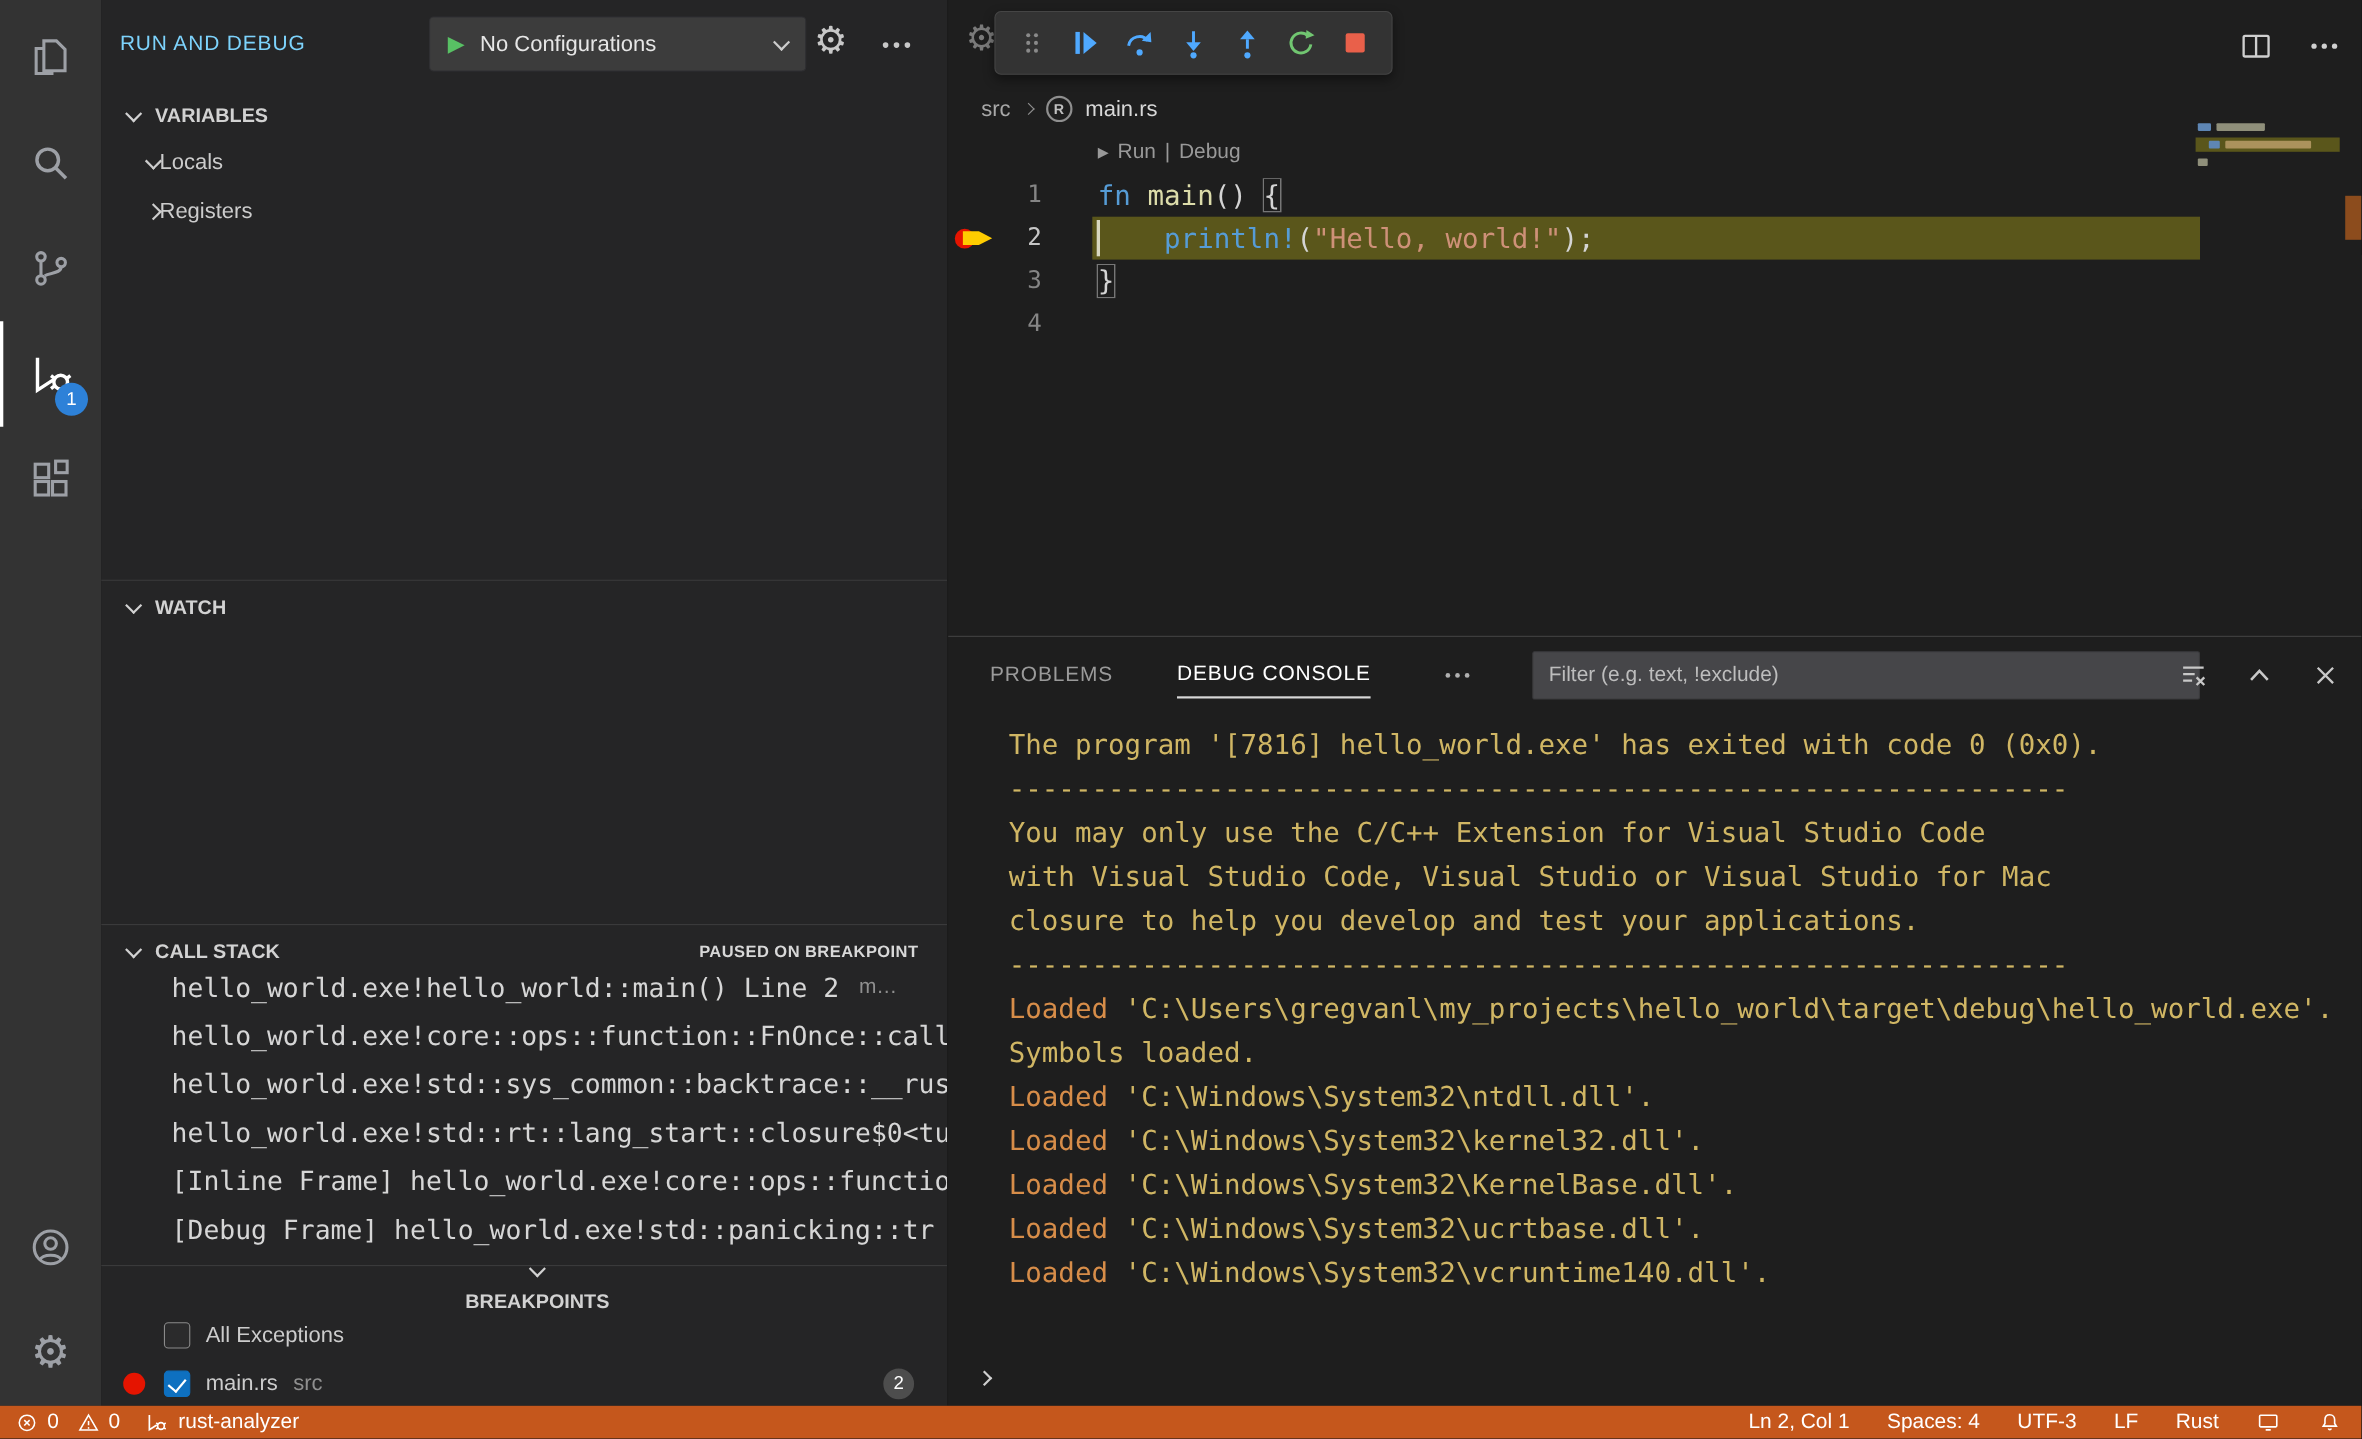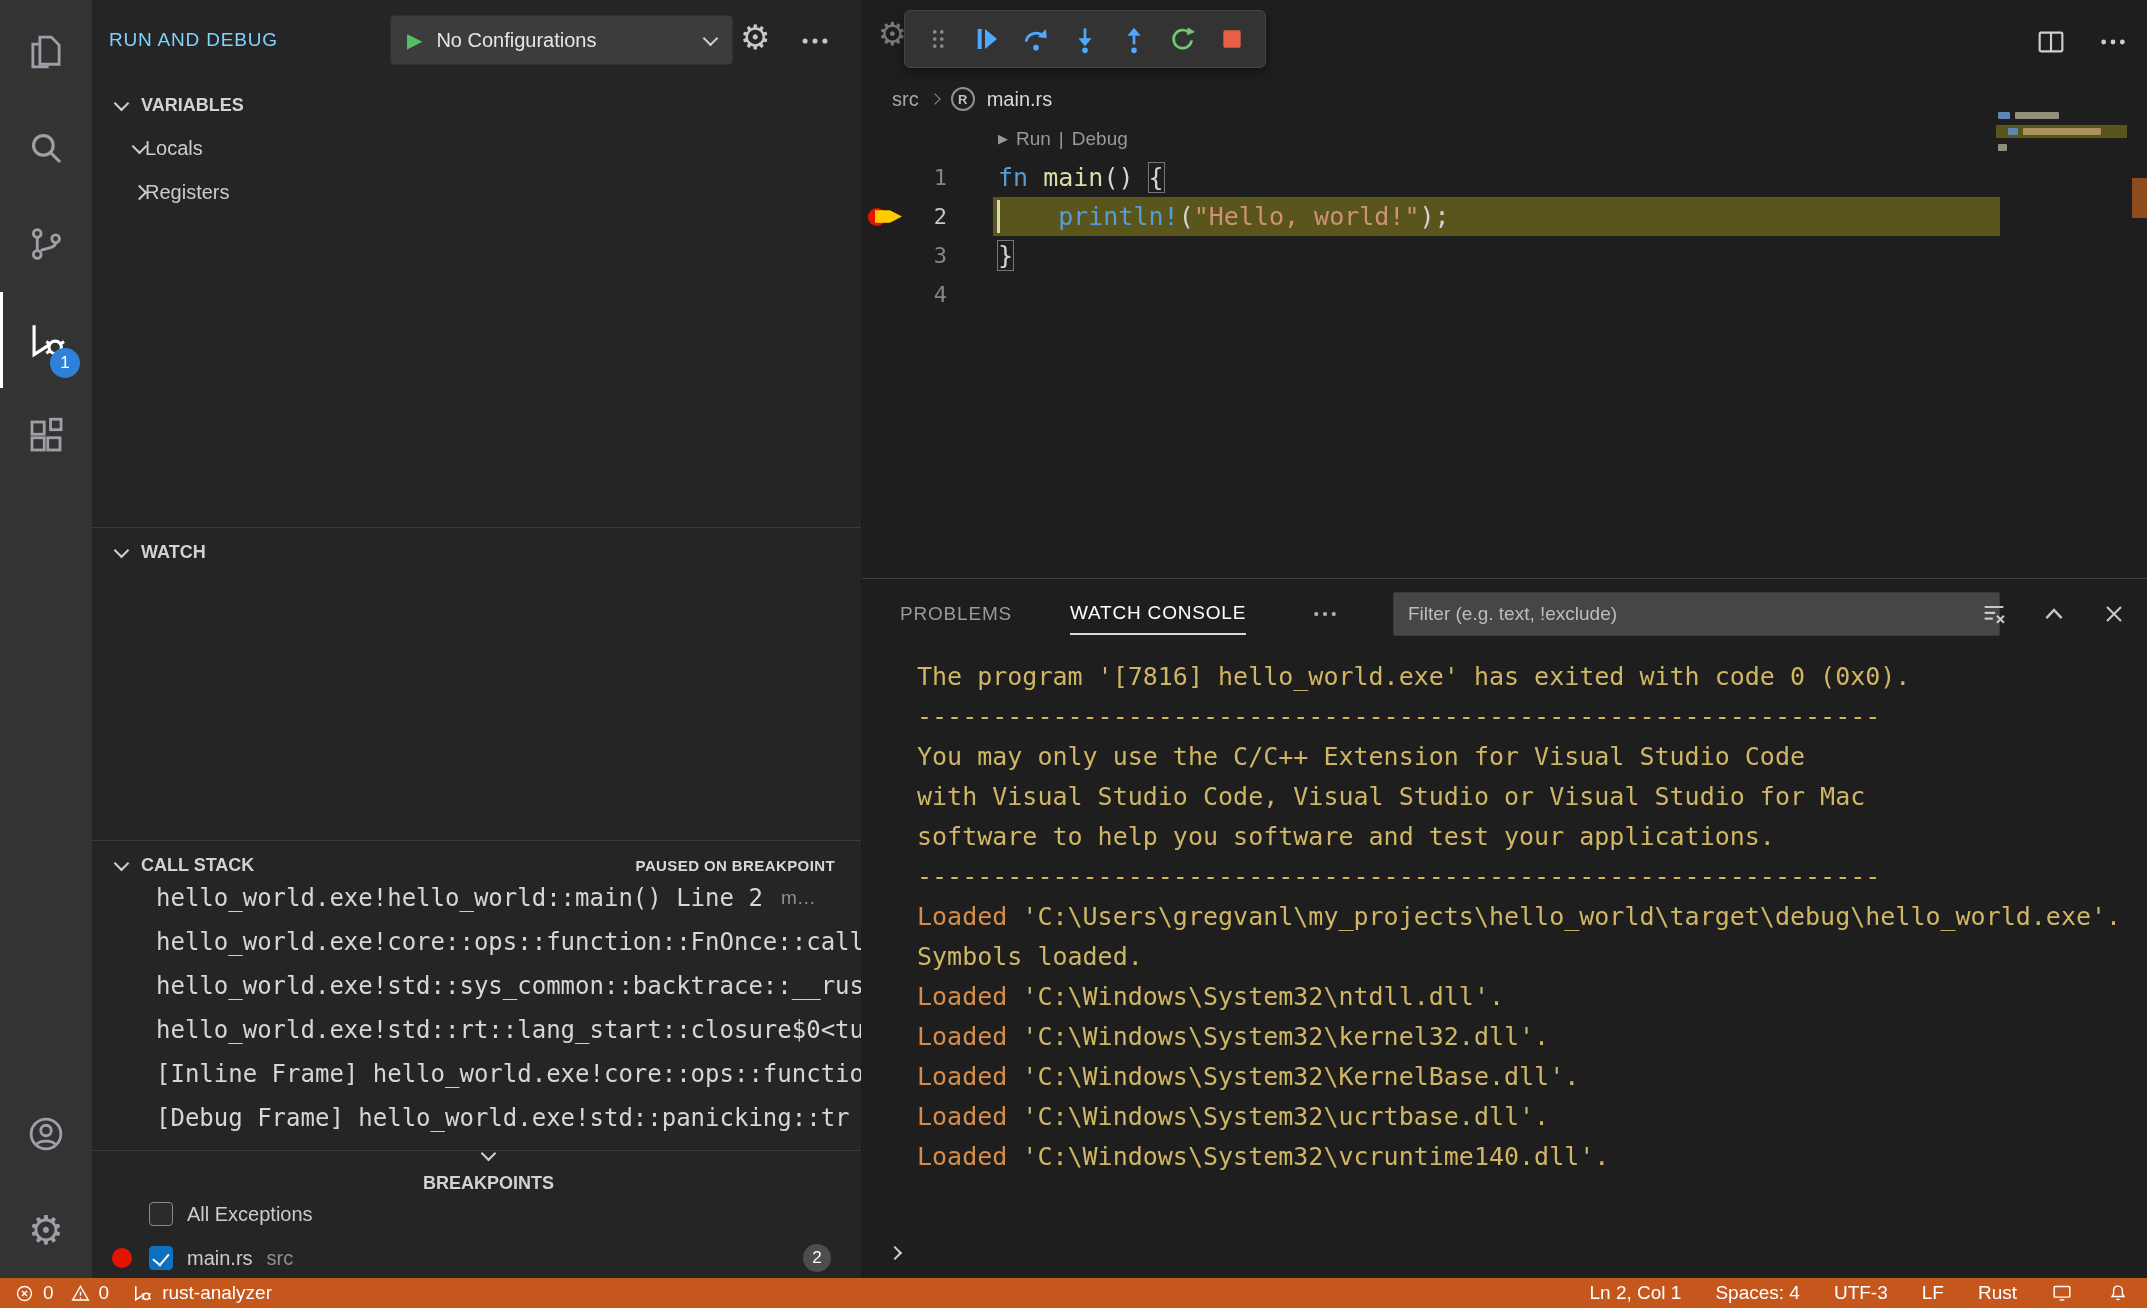--- a/index.html
+++ b/index.html
@@ -421,7 +421,7 @@
       <div class="panel">
         <div class="panel-header">
           <span class="ptab">PROBLEMS</span>
-          <span class="ptab active">WATCH CONSOLE</span>
+          <span class="ptab active">DEBUG CONSOLE</span>
           <span class="panel-more">
             <svg viewBox="0 0 24 24" width="30" height="30" fill="currentColor">
                 <circle cx="5" cy="12" r="1.7"></circle>

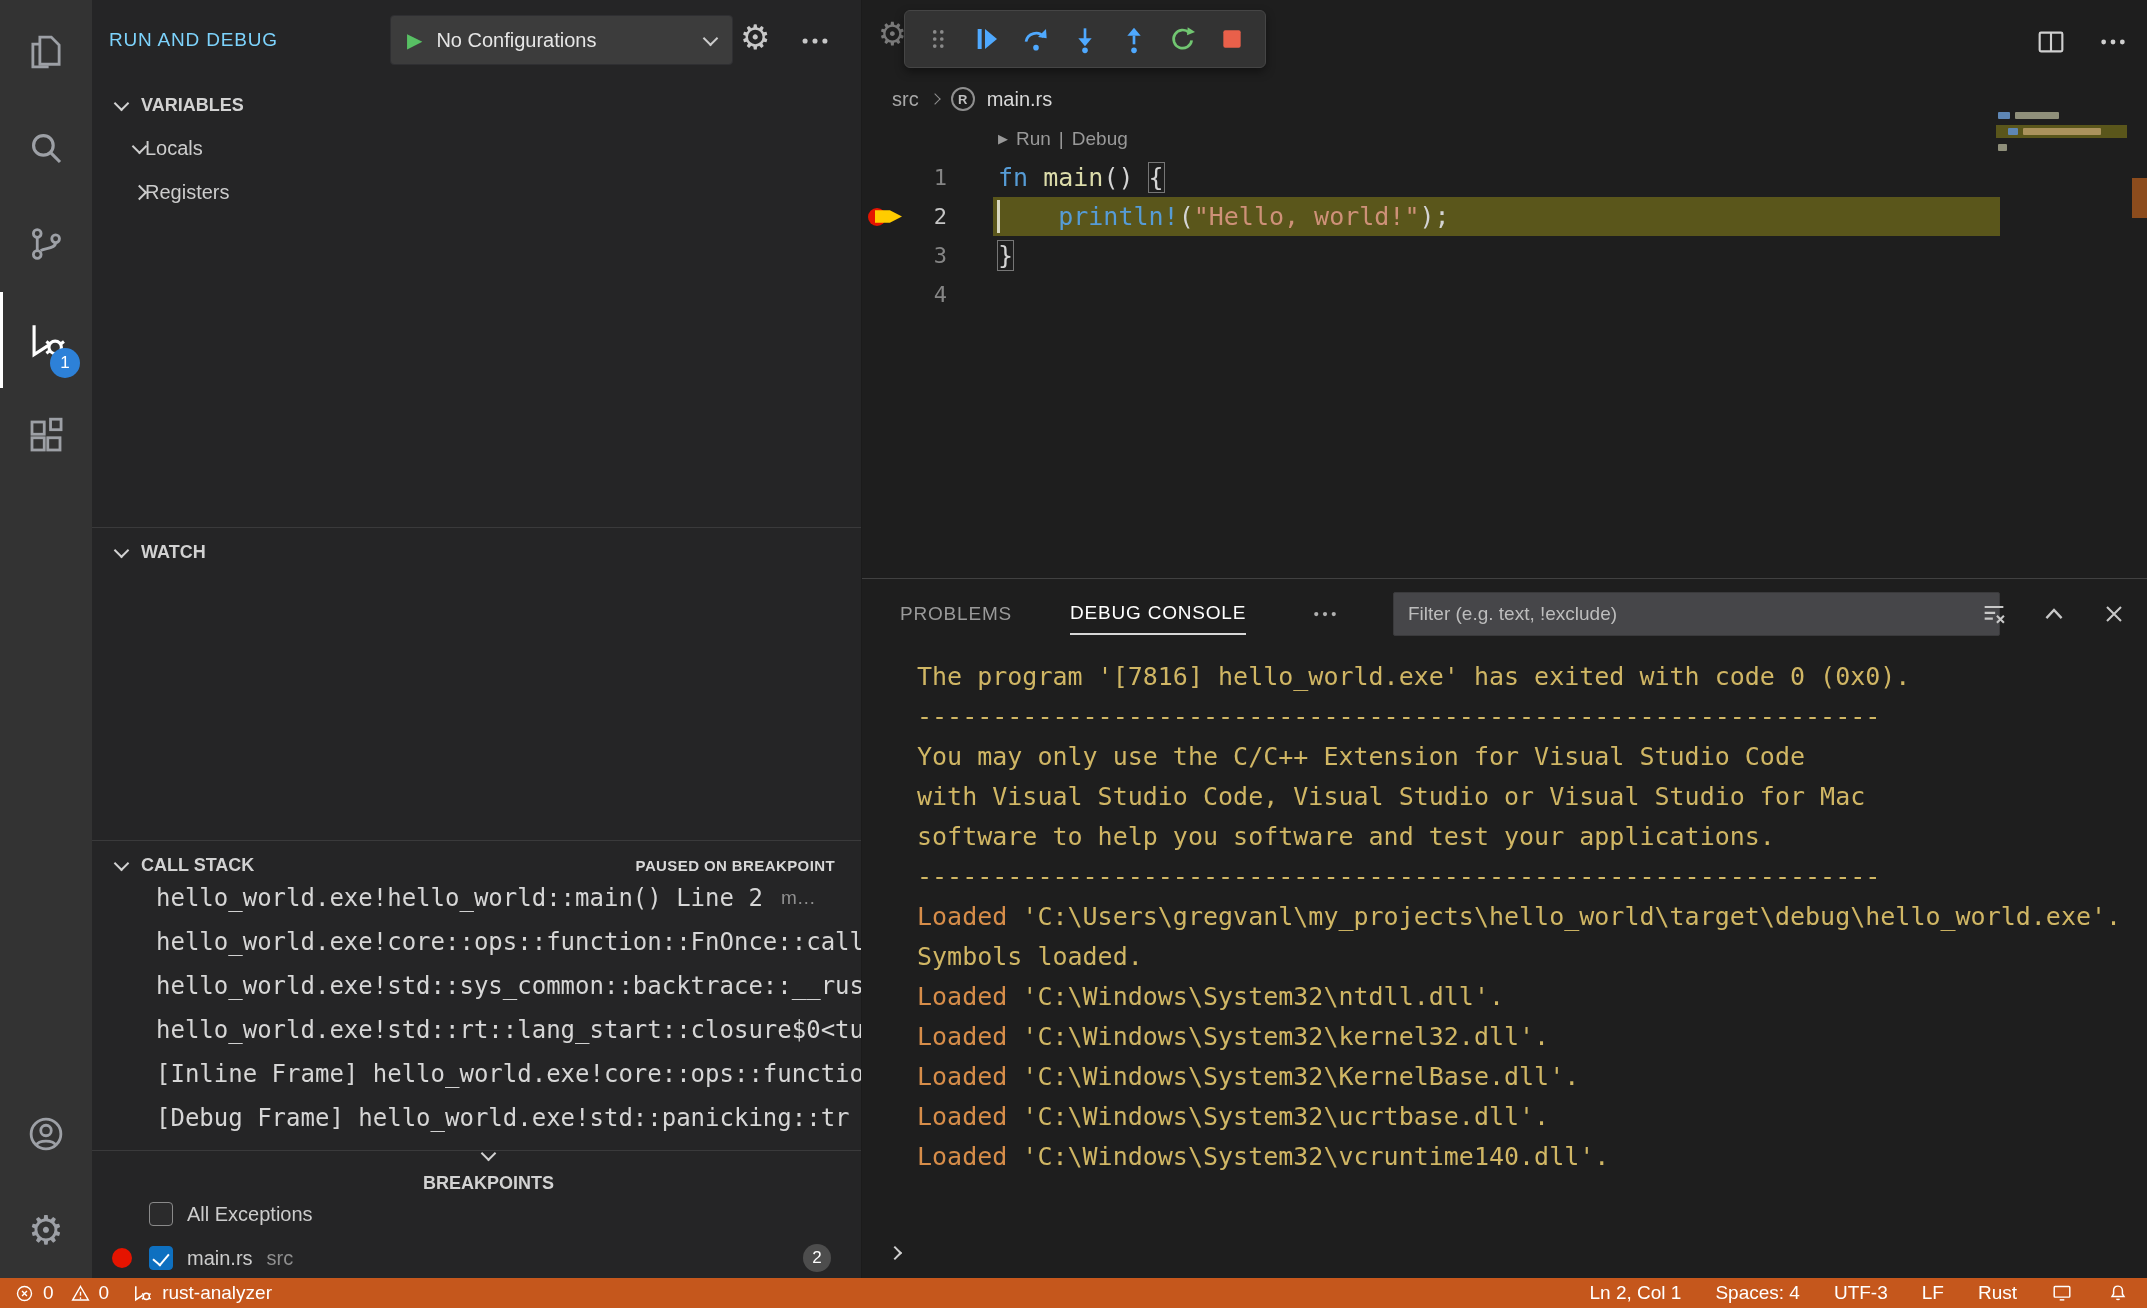--- a/index.html
+++ b/index.html
@@ -455,7 +455,7 @@
           <div class="cline"><span class="ctext">----------------------------------------------------------------</span></div>
           <div class="cline"><span class="ctext">You may only use the C/C++ Extension for Visual Studio Code</span></div>
           <div class="cline"><span class="ctext">with Visual Studio Code, Visual Studio or Visual Studio for Mac</span></div>
-          <div class="cline"><span class="ctext">software to help you software and test your applications.</span></div>
+          <div class="cline"><span class="ctext">closure to help you develop and test your applications.</span></div>
           <div class="cline"><span class="ctext">----------------------------------------------------------------</span></div>
           <div class="cline"><span class="cprefix">Loaded </span><span class="ctext">'C:\Users\gregvanl\my_projects\hello_world\target\debug\hello_world.exe'. Symbols loaded.</span></div>
           <div class="cline"><span class="cprefix">Loaded </span><span class="ctext">'C:\Windows\System32\ntdll.dll'.</span></div>

